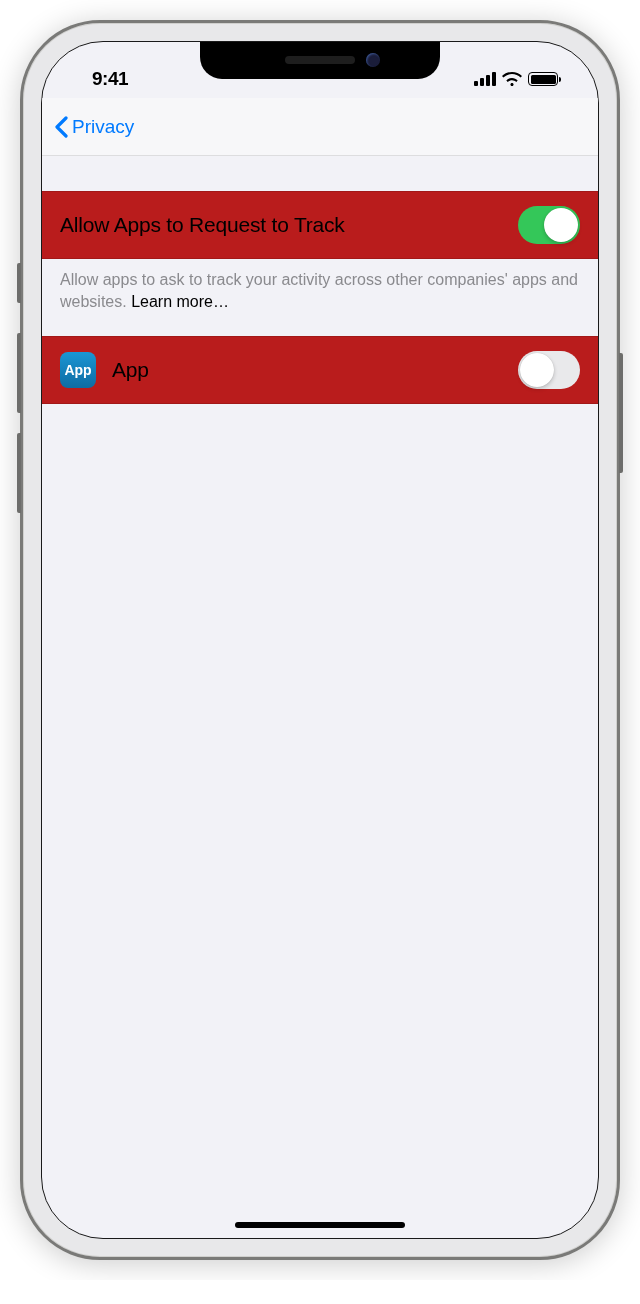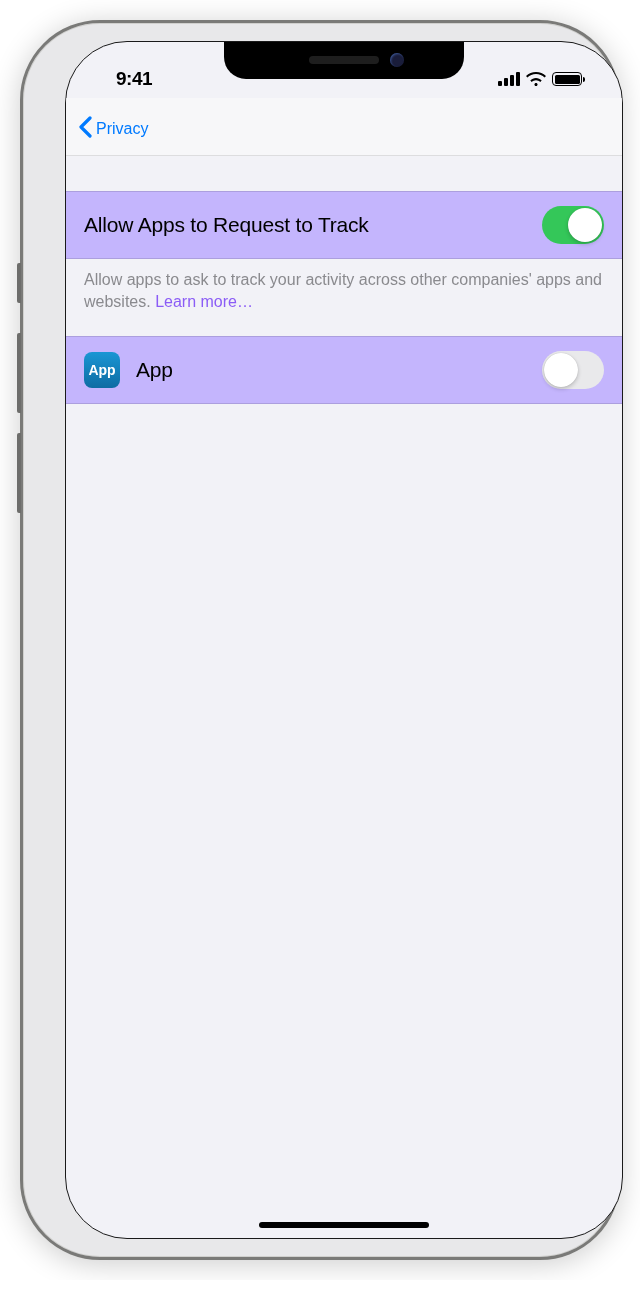--- a/index.html
+++ b/index.html
@@ -72,7 +72,6 @@
       overflow: hidden;
       position: relative;
       border: 1px solid #1a1a1a;
-      margin-left: 24px;
     }
     .notch {
       position: absolute;

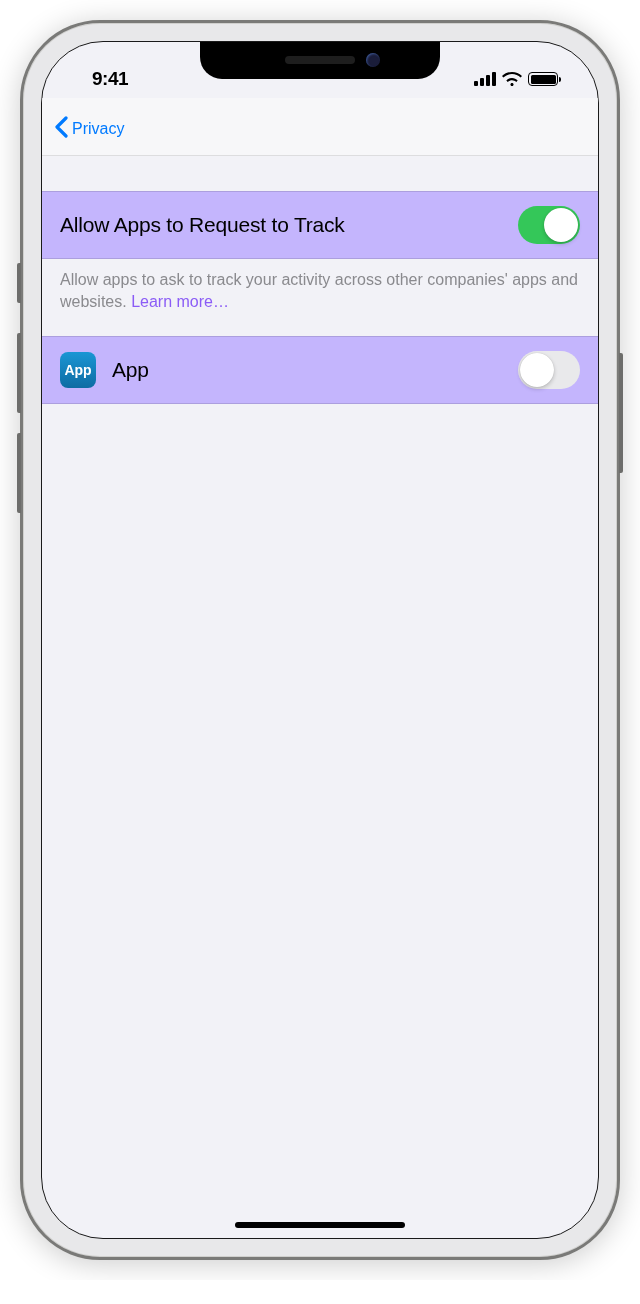--- a/index.html
+++ b/index.html
@@ -177,9 +177,9 @@
     }
     .back-btn {
       display: flex;
-      align-items: flex-end;
+      align-items: flex-start;
       color: #007aff;
-      font-size: 16px;
+      font-size: 19px;
       gap: 2px;
       z-index: 2;
     }

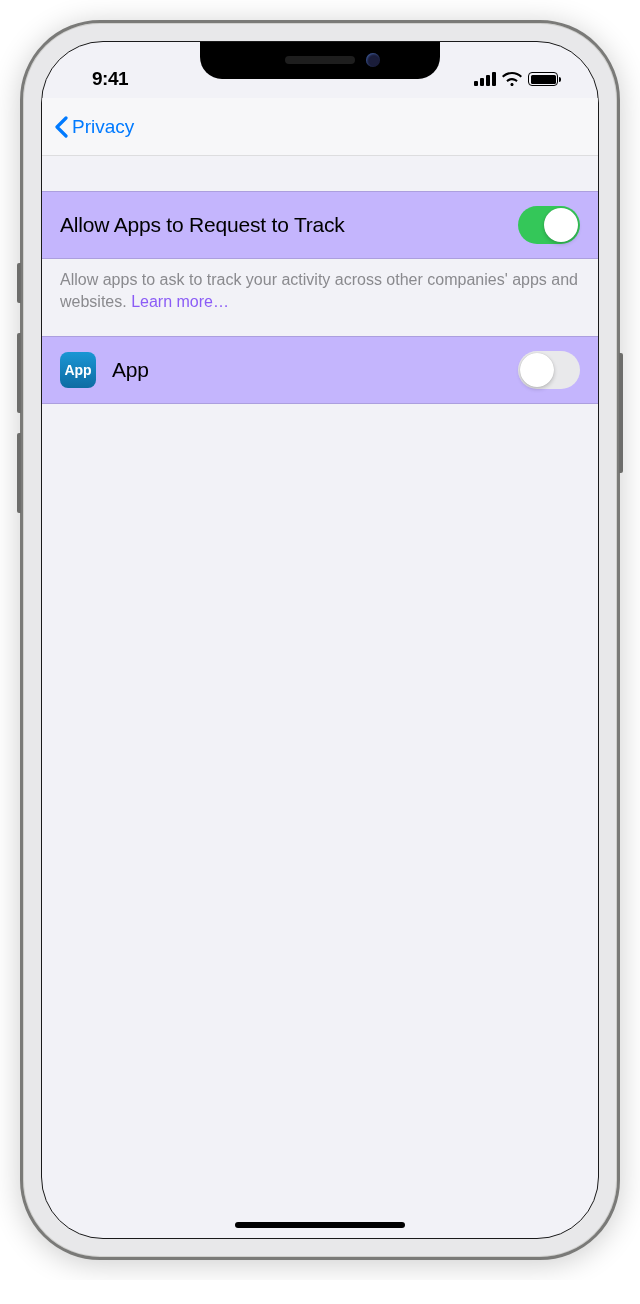--- a/index.html
+++ b/index.html
@@ -201,7 +201,7 @@
       padding-top: 35px;
     }
     .settings-row {
-      background: #c4b5fd;
+      background: #b91c1c;
       border-top: 1px solid rgba(0,0,0,0.12);
       border-bottom: 1px solid rgba(0,0,0,0.12);
       display: flex;

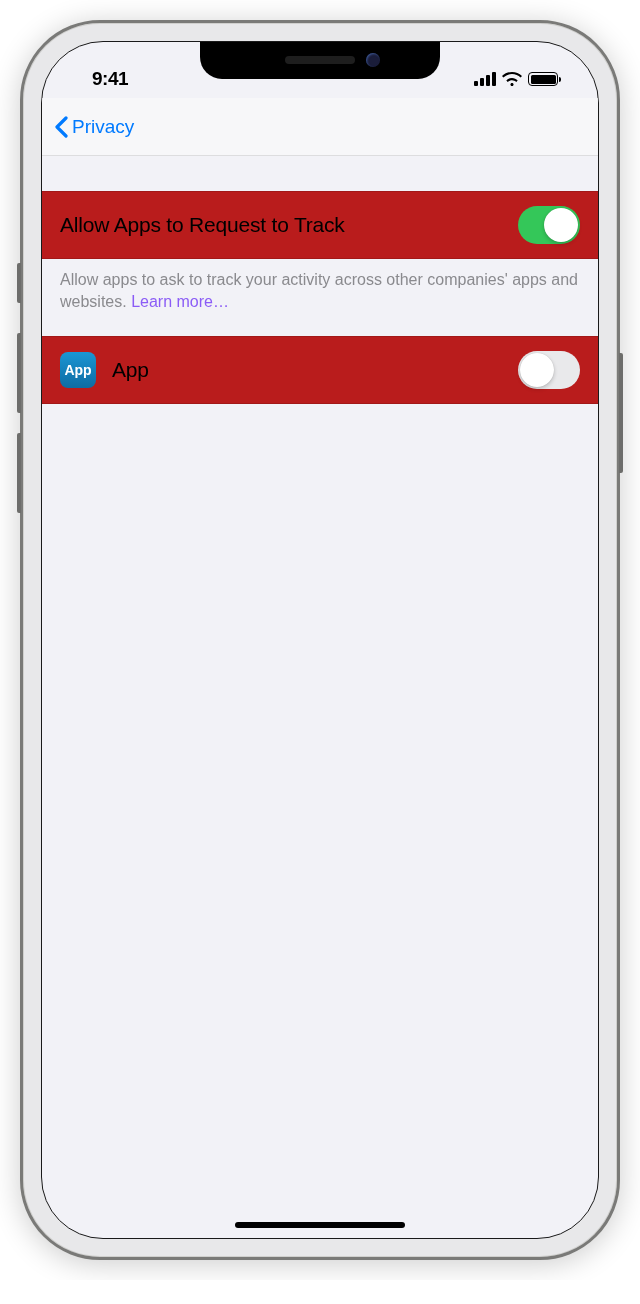--- a/index.html
+++ b/index.html
@@ -244,7 +244,7 @@
       line-height: 1.35;
     }
     .footer-text .learn-link {
-      color: #8b5cf6;
+      color: #000000;
     }
     .app-icon {
       width: 36px;

